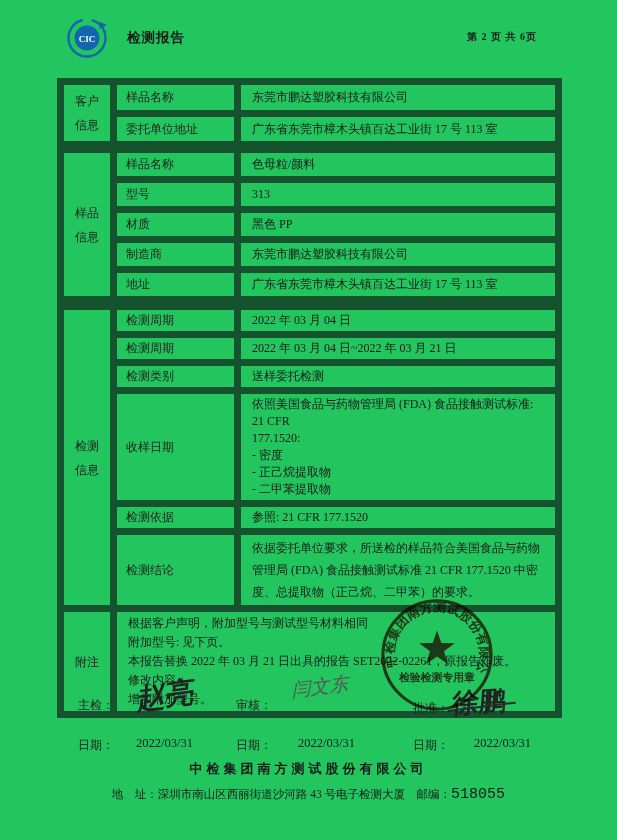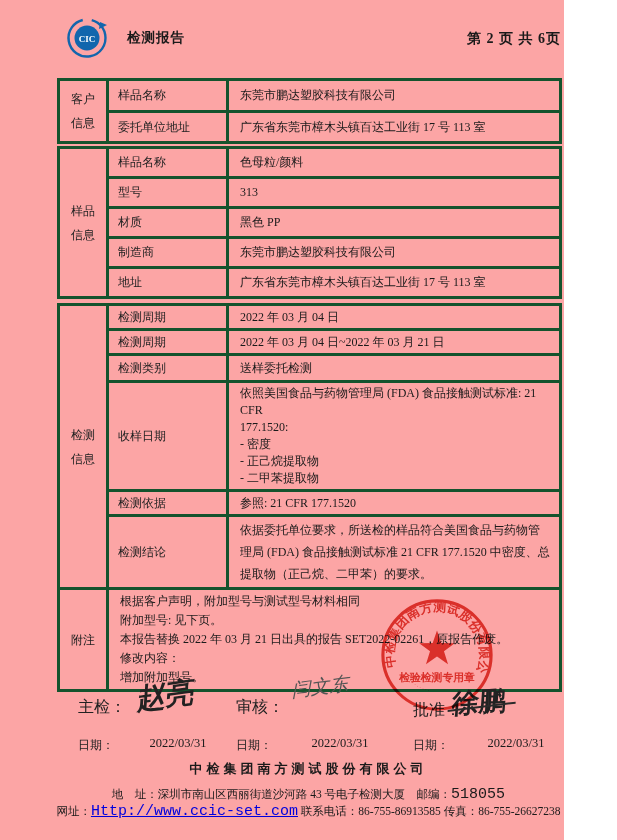--- a/index.html
+++ b/index.html
@@ -4,7 +4,7 @@
 <style>
   html,body{margin:0;padding:0;background:#ffffff;}
   .page{
-    position:relative;width:564px;height:840px;background:#fca5a5;overflow:hidden;
+    position:relative;width:617px;height:840px;background:#22c55e;overflow:hidden;
     font-family:"Liberation Serif","DejaVu Serif",serif;color:#1a1a1a;
   }
   

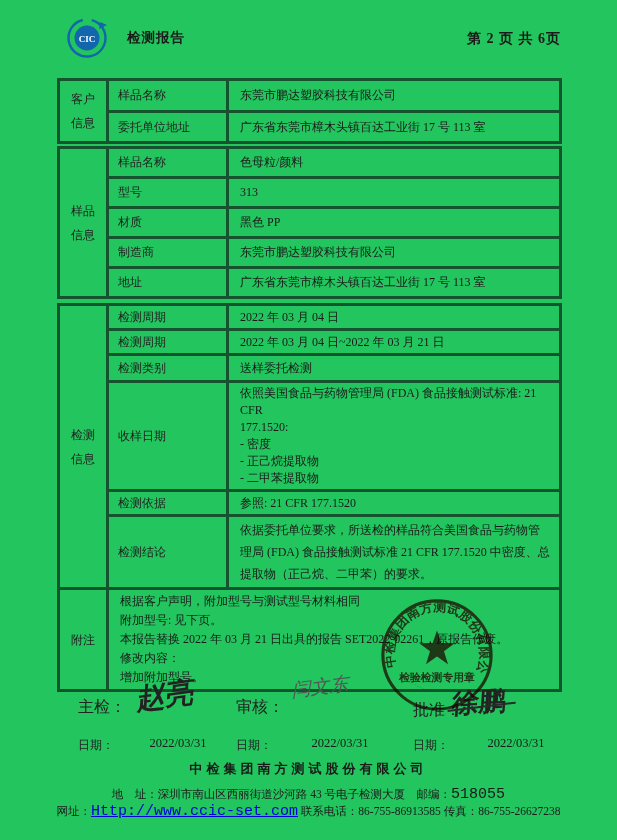--- a/index.html
+++ b/index.html
@@ -12,7 +12,7 @@
   .logo{position:absolute;left:64px;top:17px;}
   .hdr-title{position:absolute;left:127px;top:29px;font-size:13.5px;font-weight:bold;letter-spacing:1px;}
   .hdr-no{position:absolute;left:235px;top:30px;font-size:12.5px;font-weight:bold;}
-  .hdr-page{position:absolute;left:467px;top:30px;font-size:14px;font-weight:bold;letter-spacing:1px;}
+  .hdr-page{position:absolute;left:467px;top:30px;font-size:10px;font-weight:bold;letter-spacing:1px;}
   
   table.tbl{position:absolute;left:57px;width:505px;border-collapse:collapse;table-layout:fixed;}
   .tbl td{border:3px solid #14532d;font-size:12px;vertical-align:middle;}

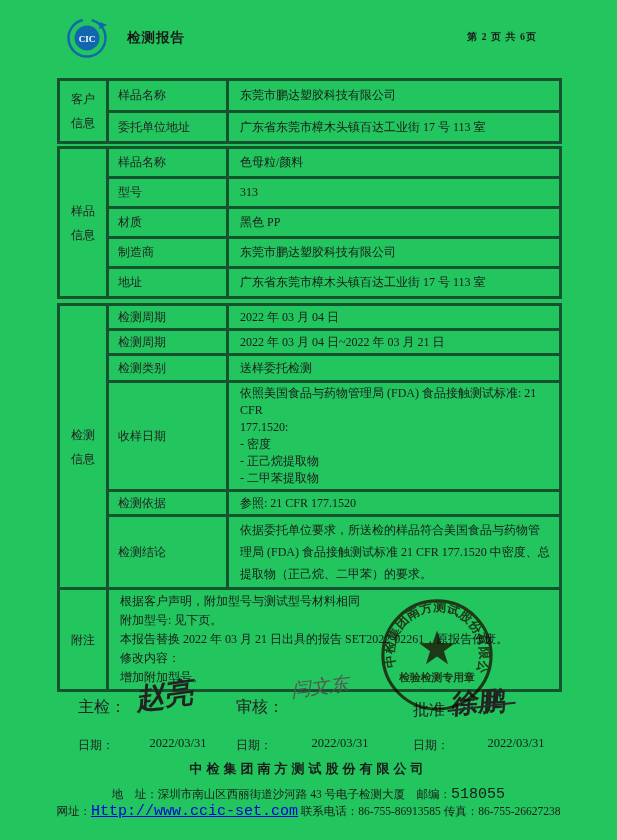--- a/index.html
+++ b/index.html
@@ -15,7 +15,7 @@
   .hdr-page{position:absolute;left:467px;top:30px;font-size:10px;font-weight:bold;letter-spacing:1px;}
   
   table.tbl{position:absolute;left:57px;width:505px;border-collapse:collapse;table-layout:fixed;}
-  .tbl td{border:3px solid #14532d;font-size:12px;vertical-align:middle;}
+  .tbl td{border:7px solid #14532d;font-size:12px;vertical-align:middle;}
   td.sec{width:44px;text-align:center;white-space:pre-line;line-height:24px;color:#222;}
   td.lab{width:104px;padding:2px 4px 2px 9px;color:#222;}
   td.val{padding:2px 8px 2px 11px;}

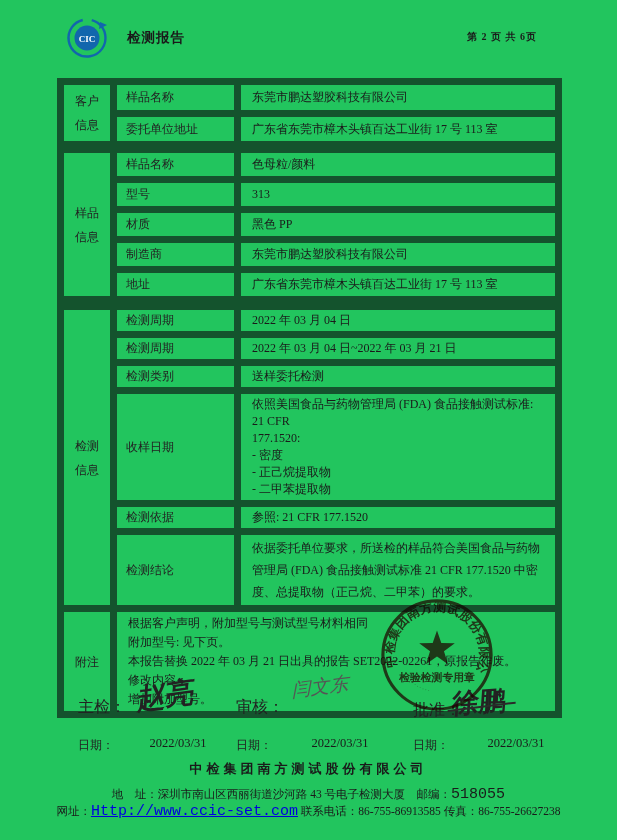--- a/index.html
+++ b/index.html
@@ -27,7 +27,7 @@
   #tblB{top:146px;}
   #tblC{top:303px;}
   
-  .sig-label{position:absolute;font-size:16px;color:#222;}
+  .sig-label{position:absolute;font-size:12px;color:#222;}
   .sig-name{position:absolute;font-weight:bold;color:#222;white-space:nowrap;}
   .sig1{left:137px;top:676px;font-size:29px;transform:rotate(-8deg) skewX(-12deg);}
   .sig2{left:293px;top:674px;font-size:19px;color:#555;font-weight:normal;transform:rotate(-7deg) skewX(-18deg);}

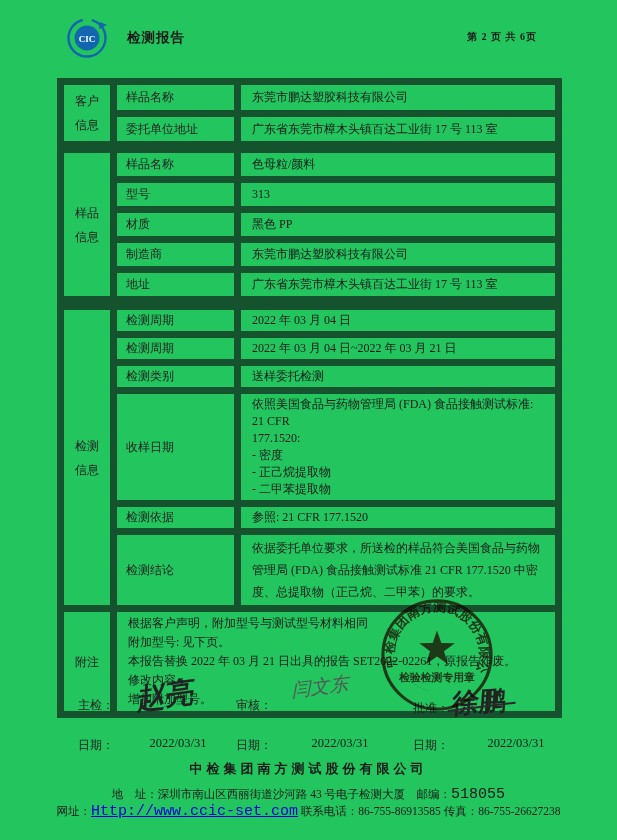--- a/index.html
+++ b/index.html
@@ -34,7 +34,7 @@
   .sig3{left:452px;top:684px;font-size:27px;transform:rotate(-4deg) skewX(-8deg);}
   .sig3 .flourish{position:absolute;left:-4px;right:-10px;top:60%;height:2px;background:#2a2a2a;transform:rotate(-3deg);}
   .date-label{position:absolute;font-size:12px;color:#222;}
-  .date-val{position:absolute;width:84px;text-align:center;font-size:12.5px;}
+  .date-val{position:absolute;width:84px;text-align:left;font-size:12.5px;}
   
   .stamp{position:absolute;left:378px;top:596px;width:118px;height:118px;opacity:0.9;mix-blend-mode:multiply;z-index:6;}
   

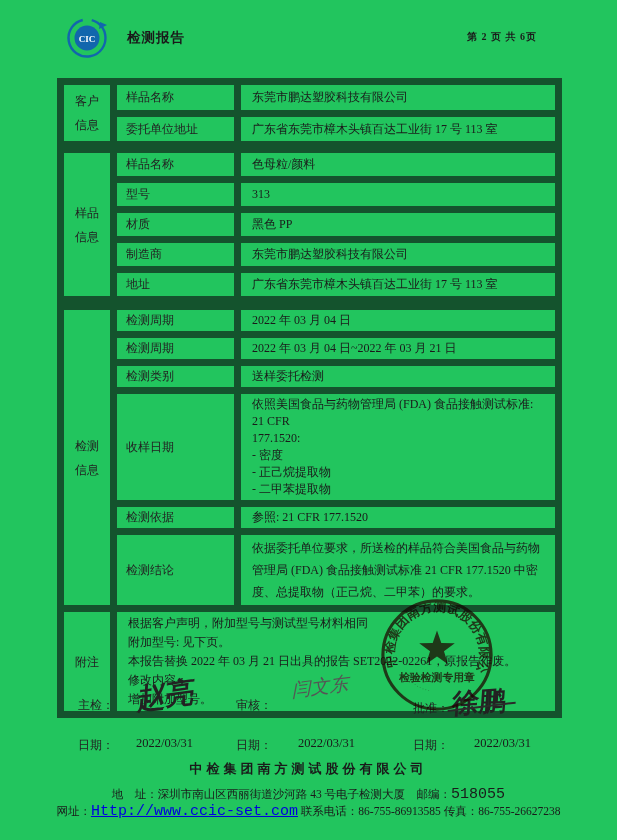--- a/index.html
+++ b/index.html
@@ -180,7 +180,6 @@
 
   <div class="foot foot-company">中检集团南方测试股份有限公司</div>
   <div class="foot foot-line"><span>地　址：</span><span>深圳市南山区西丽街道沙河路 43 号电子检测大厦</span><span>　邮编：</span><span class="mono">518055</span></div>
-  <div class="foot foot-line2"><span>网址：</span><a class="weblink mono" href="#">Http://www.ccic-set.com</a><span> 联系电话：86-755-86913585</span><span> 传真：86-755-26627238</span></div>
 
 </div>
 

